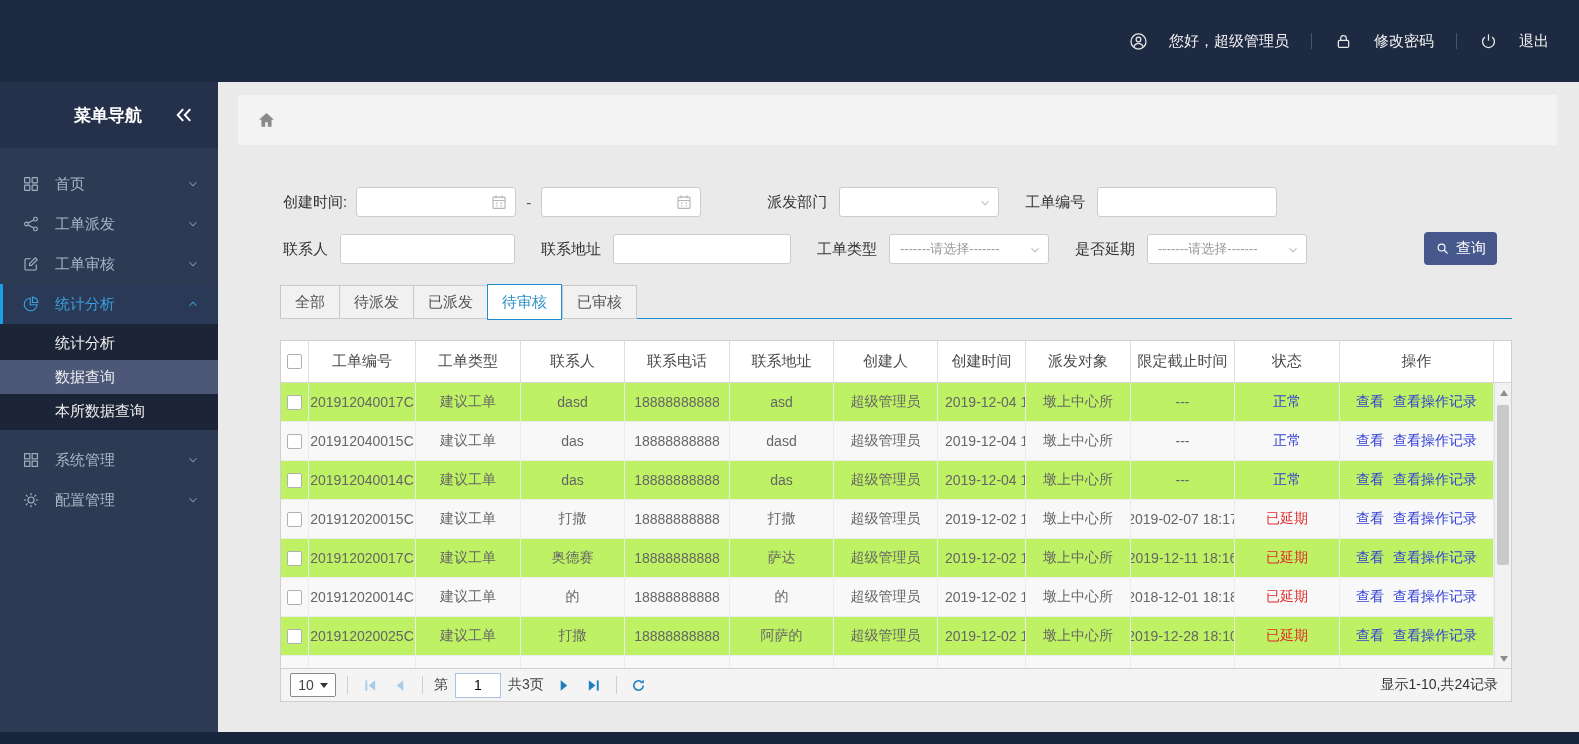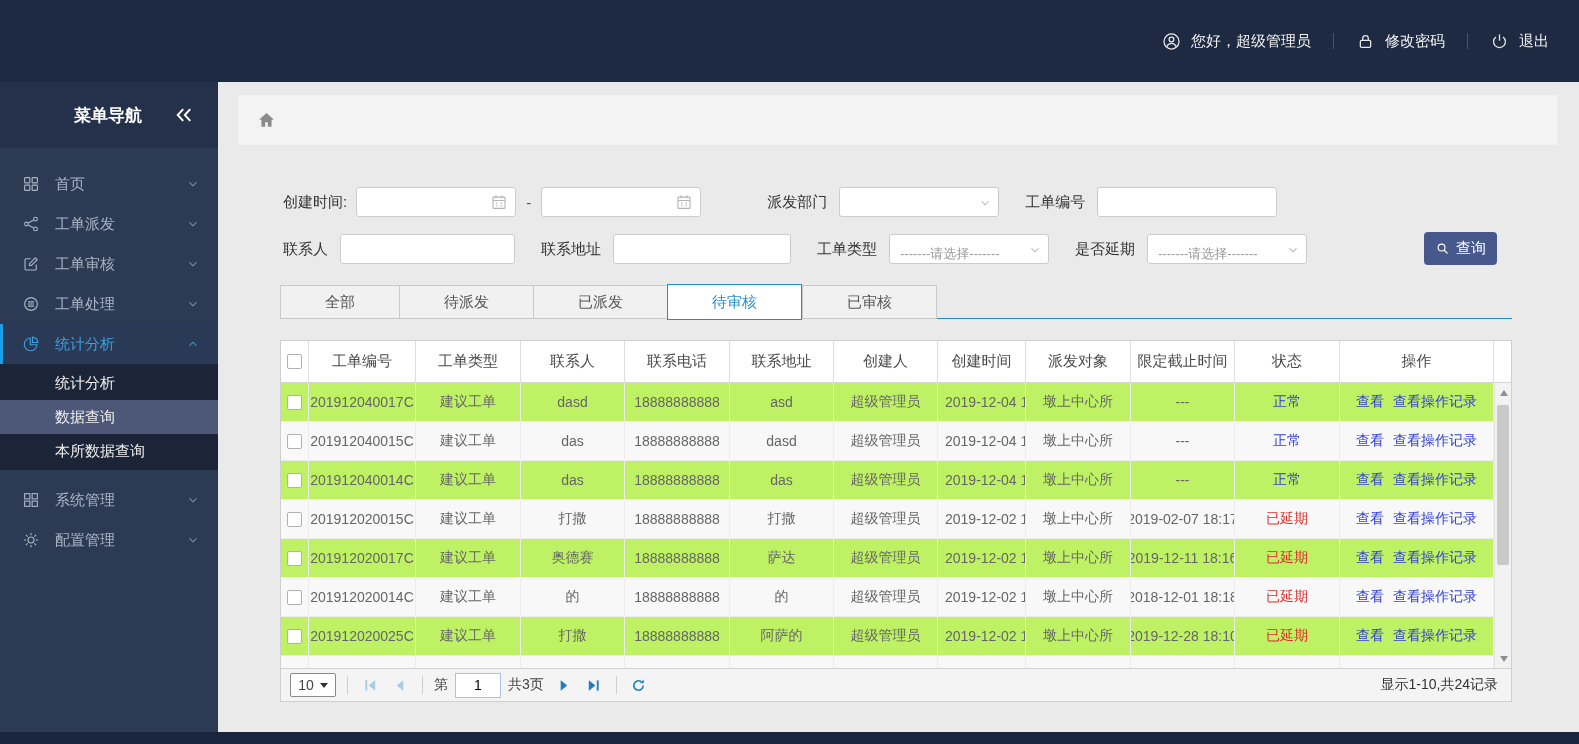--- a/index.html
+++ b/index.html
@@ -11,7 +11,7 @@
   .top-header { position:absolute; top:0; left:0; width:100%; height:82px; background:#1e2a42; display:flex; align-items:center; z-index:5; }
   .app-title { margin-left:38px; font-size:27px; font-weight:bold; color:#fff; letter-spacing:1px; }
   .header-right { margin-left:auto; margin-right:30px; display:flex; align-items:center; color:#f2f2f2; font-size:15px; }
-  .hr-item { display:flex; align-items:center; gap:10px; cursor:pointer; }
+  .hr-item { display:flex; align-items:center; gap:21px; cursor:pointer; }
   .hr-sep { width:1px; height:16px; background:#45536e; margin:0 22px; }
   .hicon { width:19px; height:19px; stroke:#e8e8e8; fill:none; stroke-width:1.6; }
 

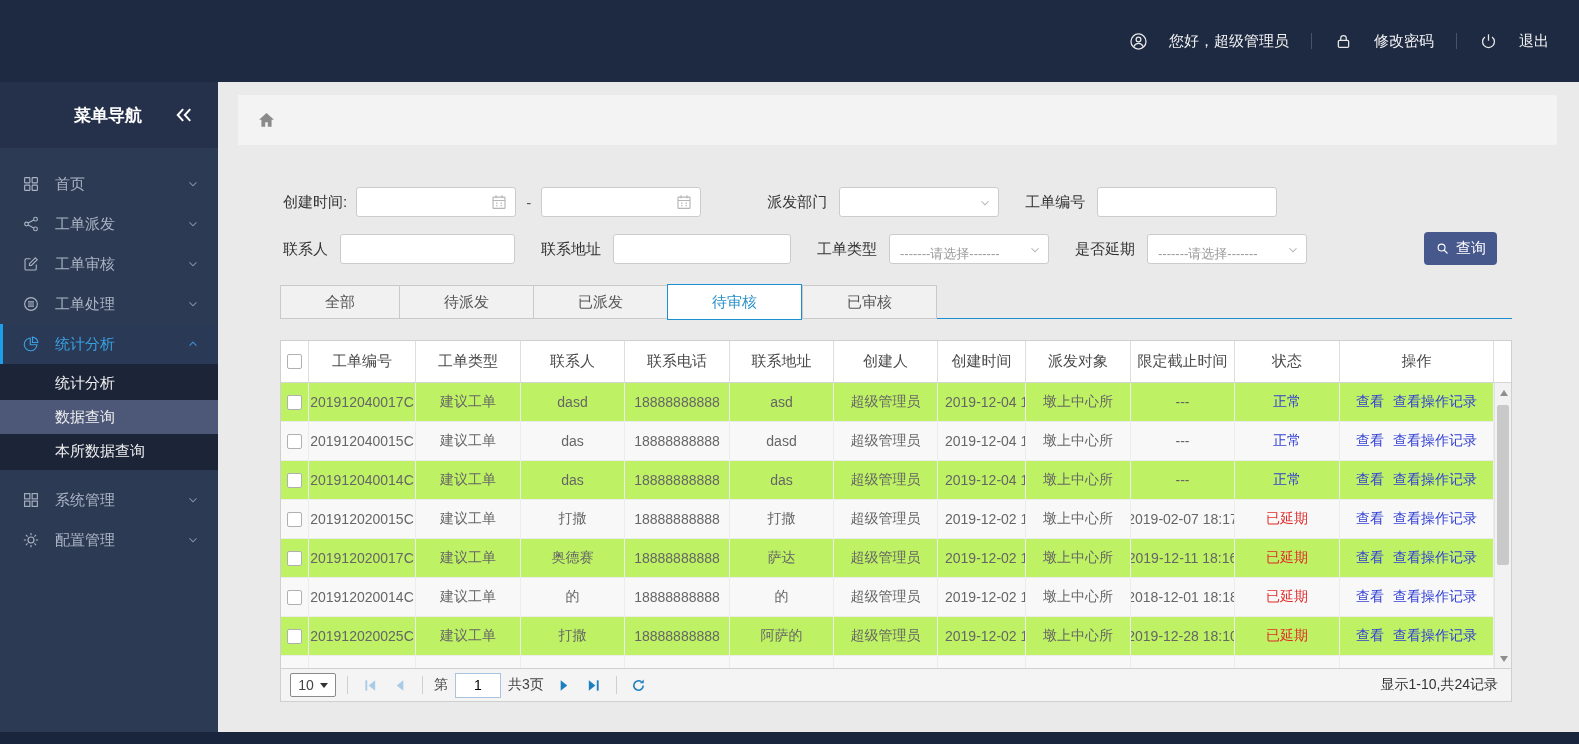--- a/index.html
+++ b/index.html
@@ -46,7 +46,7 @@
   .frow1 { margin-top:42px; }
   .frow2 { margin-top:17px; position:relative; }
   .flabel { white-space:nowrap; }
-  .tbox { background:#fff; border:1px solid #ccc; border-radius:3px; height:30px; display:flex; align-items:flex-end; }
+  .tbox { background:#fff; border:1px solid #ccc; border-radius:3px; height:30px; display:flex; align-items:center; }
   .datebox { width:160px; margin-left:9px; position:relative; }
   .datebox input { border:none; outline:none; width:125px; height:26px; margin-left:6px; font-size:14px; background:transparent; }
   .cal-ic { position:absolute; right:7px; top:5px; width:18px; height:18px; stroke:#b5b5b5; fill:none; stroke-width:1.5; }

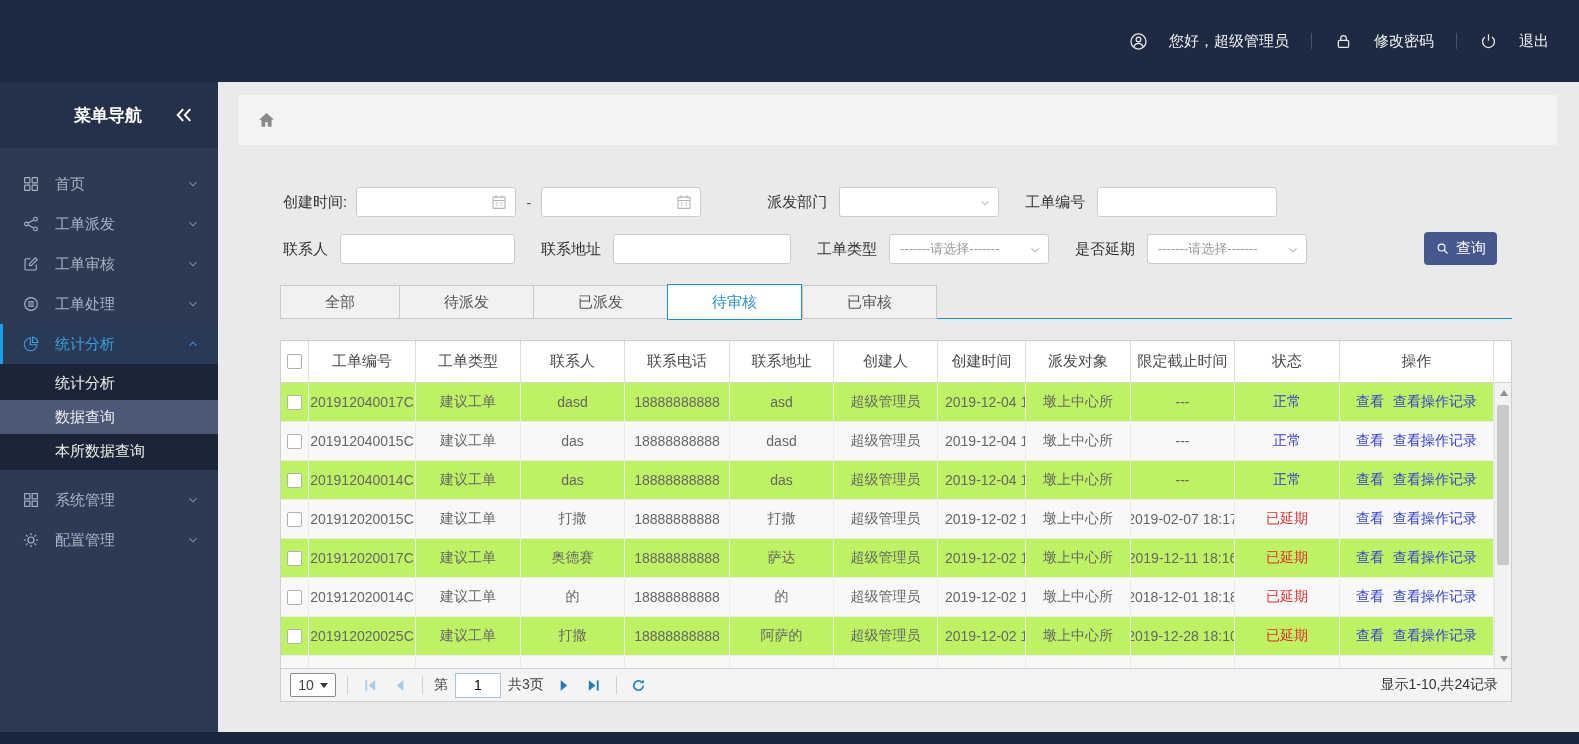--- a/index.html
+++ b/index.html
@@ -189,16 +189,6 @@
           </svg>
       </div>
 
-      <div class="m-item">
-        <svg class="micon" viewBox="0 0 24 24">
-            <circle cx="12" cy="12" r="8.5"></circle>
-            <path d="M8 9.2h8M8 12h8M8 14.8h8"></path>
-          </svg>
-        <span class="mlabel">工单处理</span>
-        <svg class="chev" viewBox="0 0 24 24">
-            <polyline points="6,9 12,15 18,9"></polyline>
-          </svg>
-      </div>
 
       <div class="m-item active">
         <svg class="micon" viewBox="0 0 24 24">

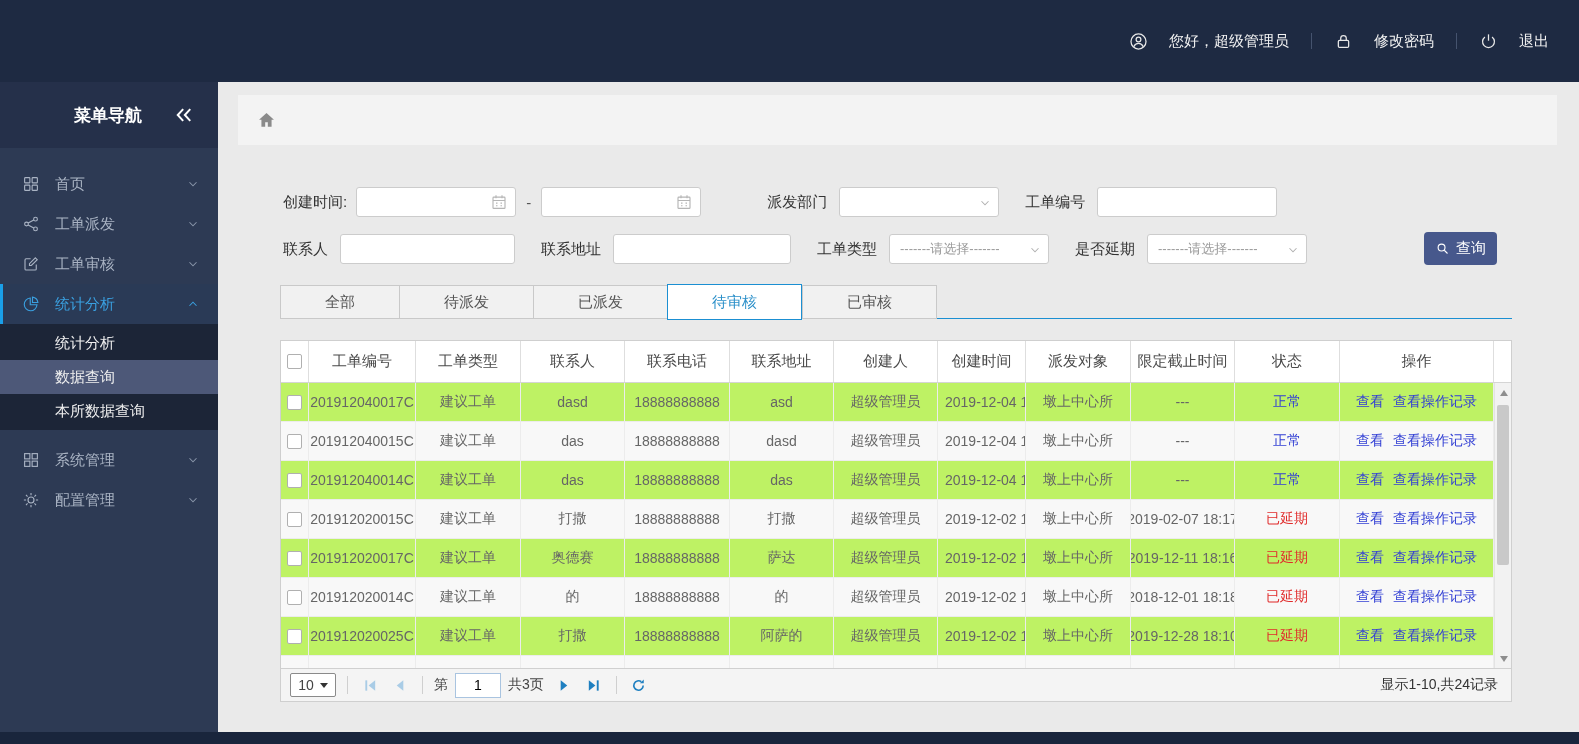--- a/index.html
+++ b/index.html
@@ -61,7 +61,7 @@
 
   
   .tabs { margin:20px 67px 0 62px; border-bottom:1px solid #1b8fd2; height:35px; display:flex; }
-  .tab { height:34px; margin-top:1px; padding:0 44px; display:flex; align-items:center; background:#f1f1f1; border:1px solid #c9c9c9; border-right:none; font-size:15px; color:#555; cursor:pointer; }
+  .tab { height:34px; margin-top:1px; padding:0 14px; display:flex; align-items:center; background:#f1f1f1; border:1px solid #c9c9c9; border-right:none; font-size:15px; color:#555; cursor:pointer; }
   .tab:nth-last-child(1) { border-right:1px solid #c9c9c9; }
   .tab.active { background:#fff; border:1px solid #1b8fd2; color:#2a8fc9; height:36px; margin-top:0; margin-bottom:-1px; position:relative; z-index:2; }
 

